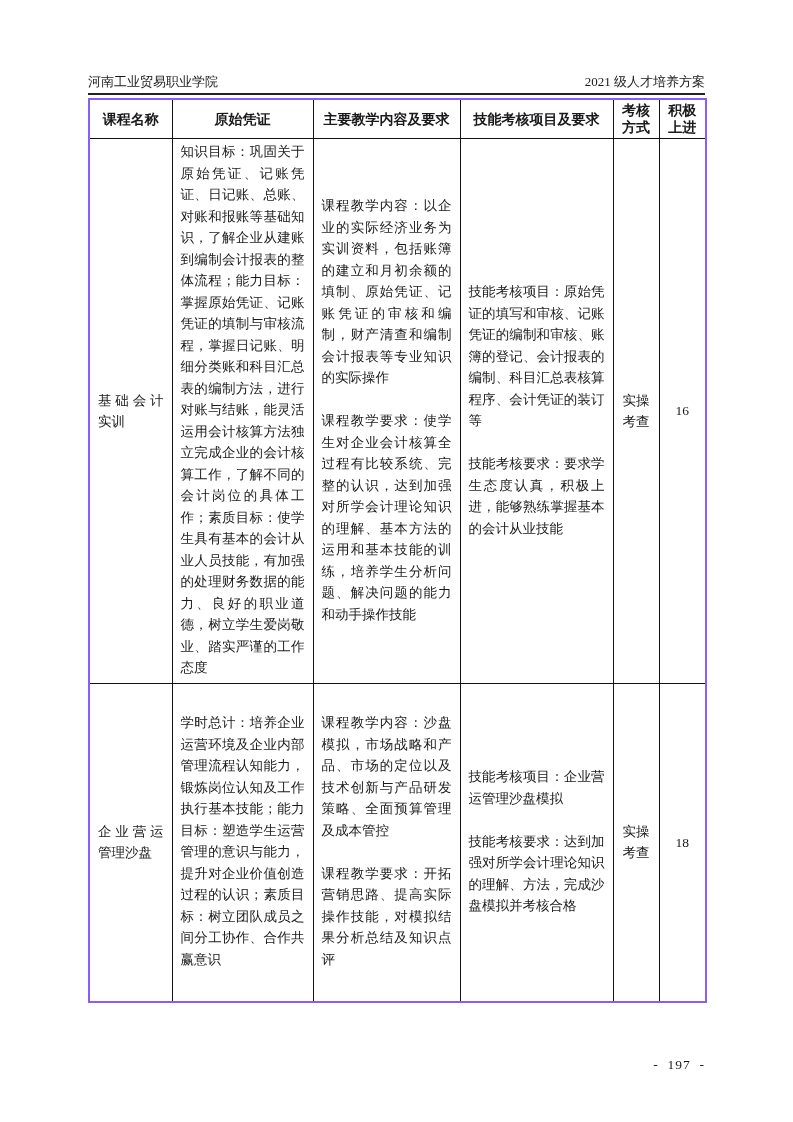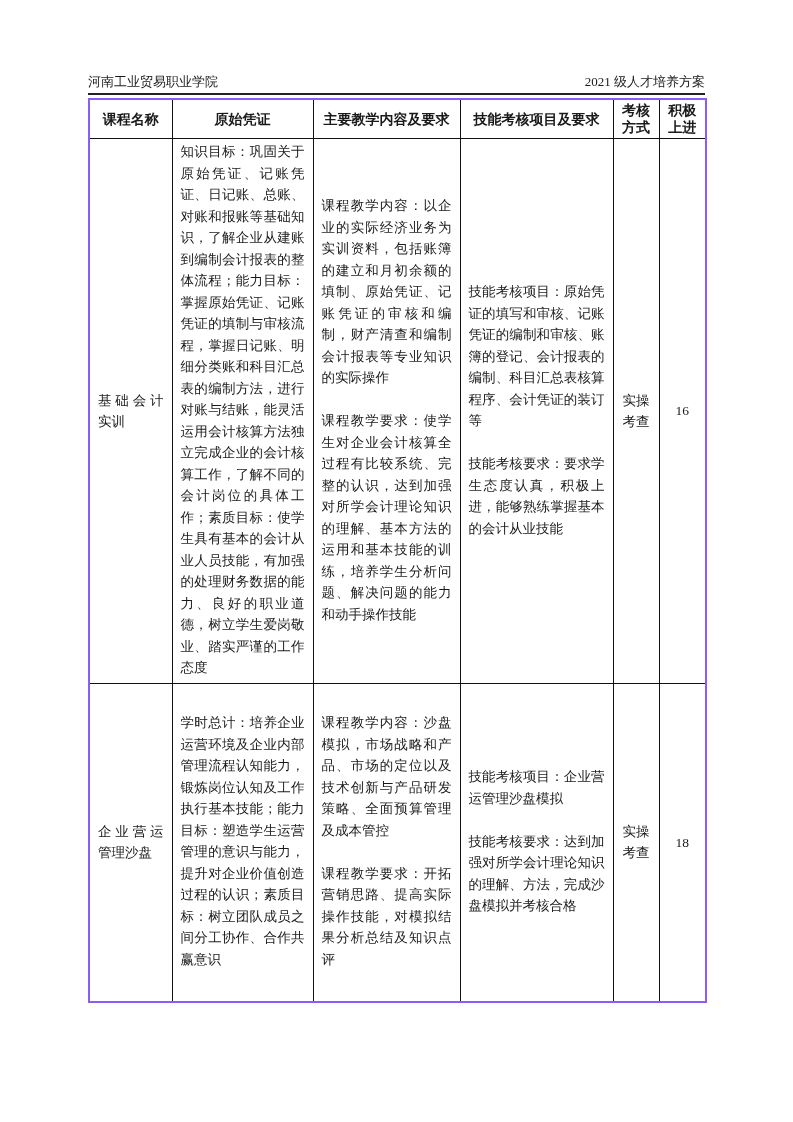--- a/index.html
+++ b/index.html
@@ -132,6 +132,9 @@
     </tbody>
   </table>
 
+  <div class="doc-footer">
+    <span>-  197  -</span>
+  </div>
 
 </div>
 

